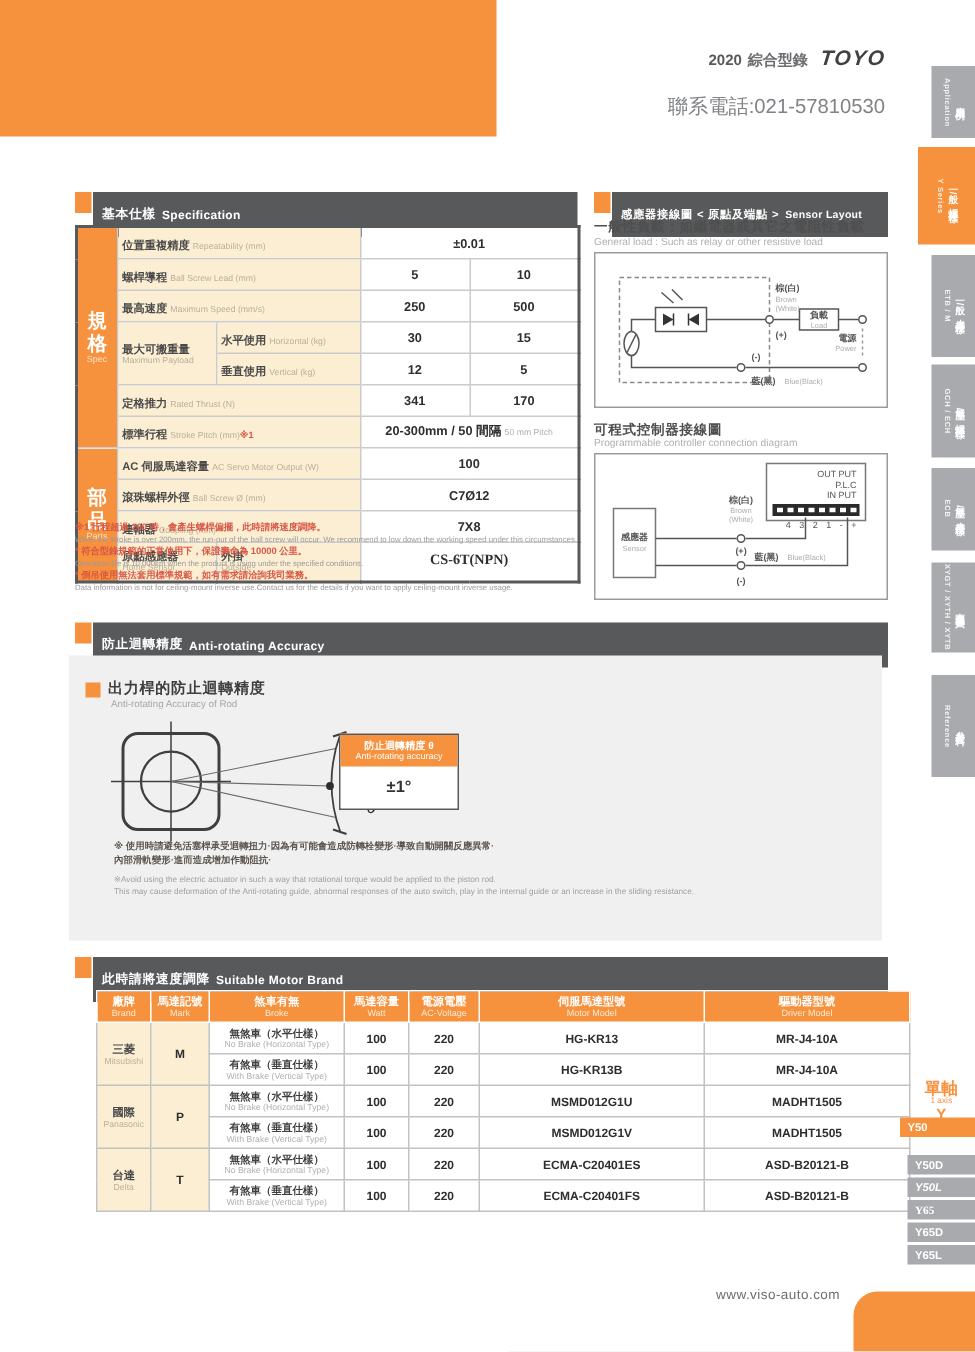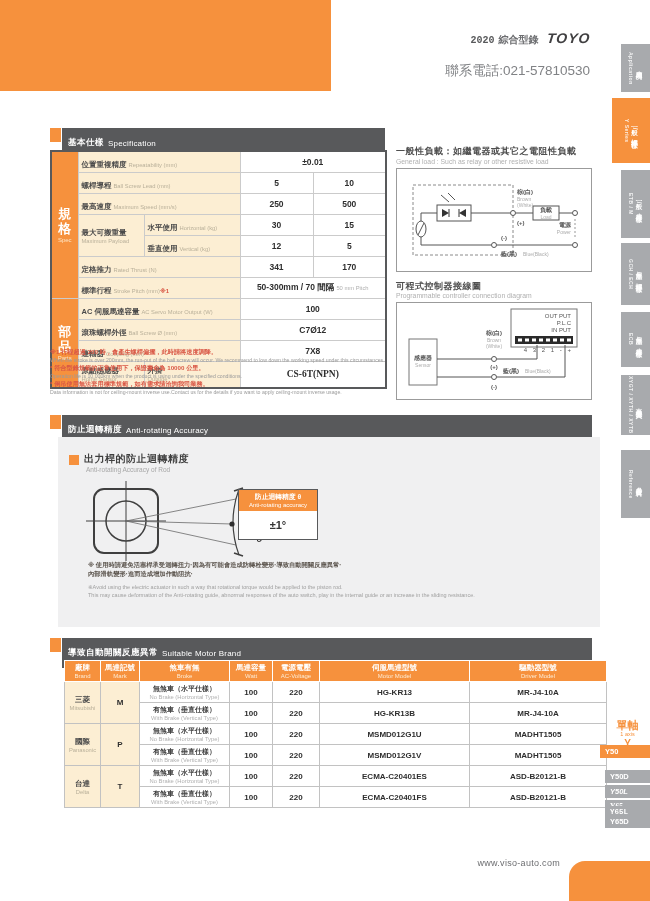--- a/index.html
+++ b/index.html
@@ -10,7 +10,7 @@
   
   .orange-block { left:0; top:0; width:331px; height:91px; background:#F6913D; }
   .catalog-line { top:30px; right:60px; color:#6d6e71; font-size:10px; font-weight:bold; white-space:nowrap; }
-  .catalog-line .yr { color:#58595b; margin-right:4px;font-family:Liberation Mono, monospace; }
+  .catalog-line .yr { color:#58595b; margin-right:4px; }
   .logo { display:inline-block; margin-left:8px; font-size:14px; font-weight:900; font-style:italic; letter-spacing:1px; color:#414042; transform:skewX(-6deg); }
   .phone { top:62px; right:60px; color:#808285; font-size:13.5px; }
 

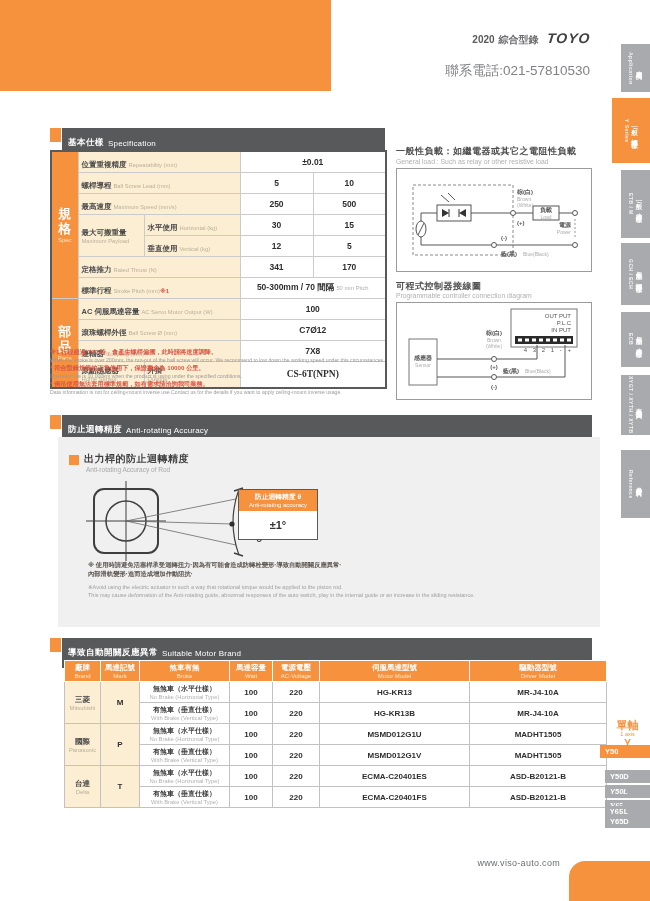--- a/index.html
+++ b/index.html
@@ -26,7 +26,7 @@
   .sec .sq { width:11px; height:14px; background:#F6913D; margin-right:1px; flex:none; }
   .sec .bar { flex:1; background:#58595B; color:#fff; display:flex; align-items:center; padding-left:6px; white-space:nowrap; overflow:hidden; }
   .sec .bar .zh { font-size:8.5px; font-weight:bold; letter-spacing:.5px; }
-  .sec .bar .en { font-size:8px; font-weight:normal; margin-left:4px; letter-spacing:.2px;text-align:right; }
+  .sec .bar .en { font-size:8px; font-weight:bold; margin-left:4px; letter-spacing:.2px;text-align:right; }
 
   
   table.spec { left:50px; top:150px; width:335px; border-collapse:collapse; table-layout:fixed; }

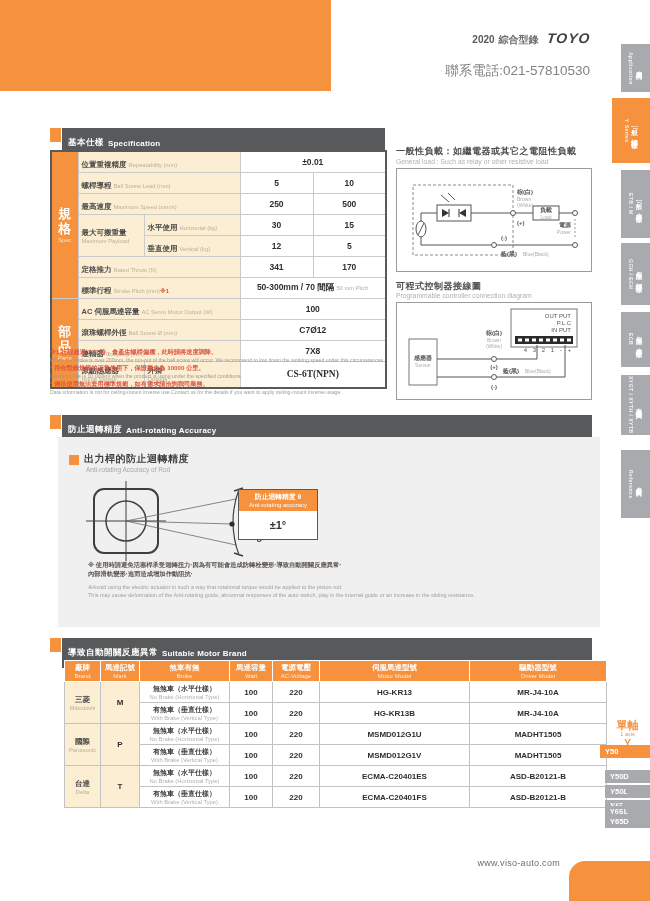--- a/index.html
+++ b/index.html
@@ -157,6 +157,13 @@
       </span>
   </div>
 
+  <div class="abs sec" style="left:396px;top:128px;width:196px;">
+    <span class="sq"></span>
+    <span class="bar">
+        <span class="zh" style="font-size:7.5px;">感應器接線圖 &lt; 原點及端點 &gt;</span>
+        <span class="en" style="font-size:7px;">Sensor Layout</span>
+      </span>
+  </div>
 
   <table class="abs spec">
     <colgroup>

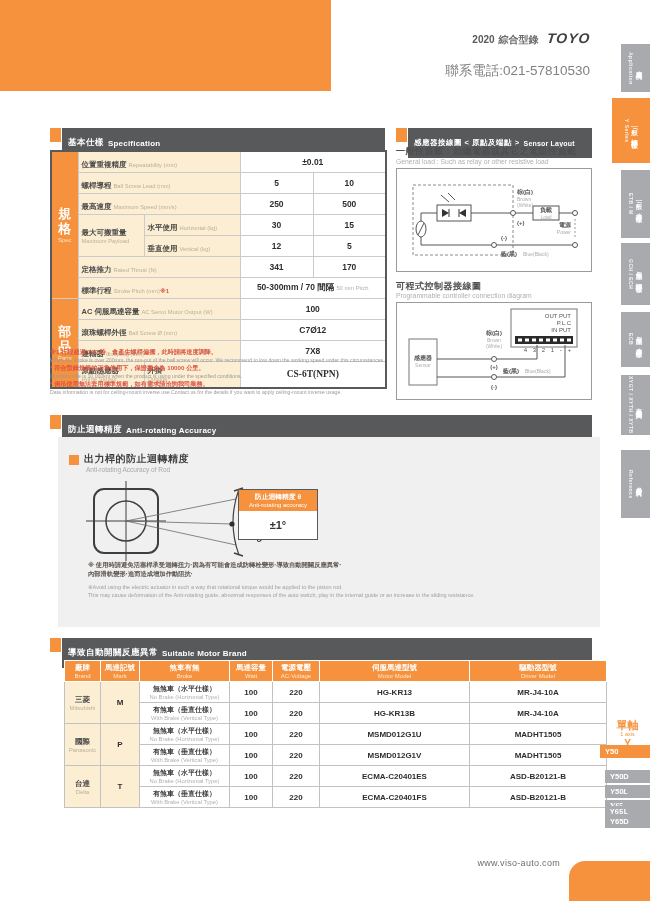--- a/index.html
+++ b/index.html
@@ -213,7 +213,7 @@
     </tr>
     <tr style="height:17px;">
       <td class="lab" colspan="2"><span class="lzh">標準行程</span><span class="len">Stroke Pitch (mm)</span><span class="mk">※1</span></td>
-      <td class="val" colspan="2"><span>50-300mm / 70 間隔</span><span class="ven">50 mm Pitch</span></td>
+      <td class="val" colspan="2"><span>20-300mm / 50 間隔</span><span class="ven">50 mm Pitch</span></td>
     </tr>
     <tr style="height:17px;">
       <td class="band" rowspan="4">

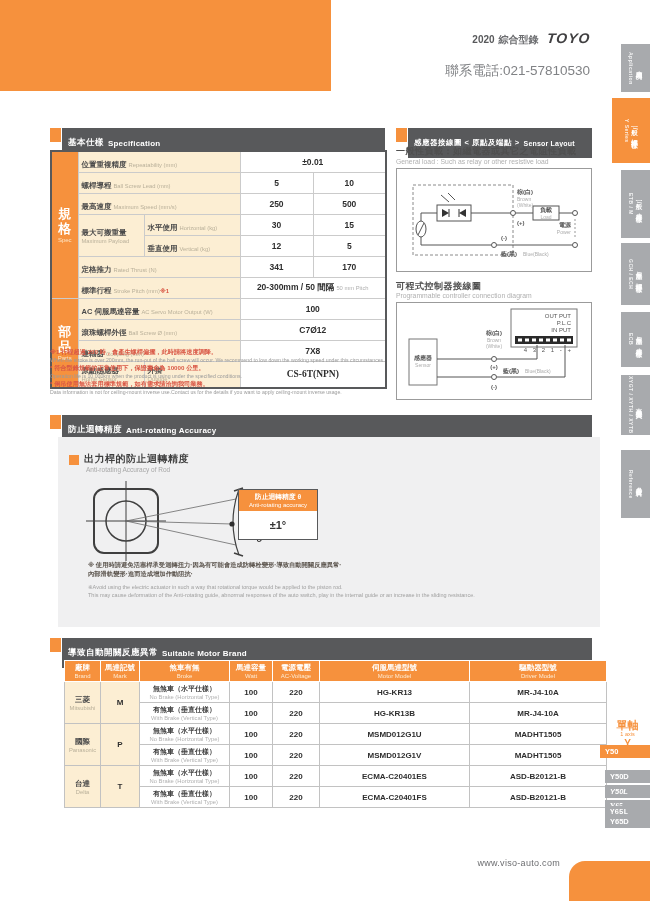--- a/index.html
+++ b/index.html
@@ -59,7 +59,7 @@
   .lt { fill:#adadad; font-size:5px; }
 
   
-  .panel { left:58px; top:437px; width:542px; height:190px; background:#F0F0F1;padding-left:16px; }
+  .panel { left:46px; top:437px; width:542px; height:190px; background:#F0F0F1;padding-left:16px; }
   .p-sq { left:11px; top:18px; width:10px; height:10px; background:#F6913D; }
   .p-zh { left:26px; top:15px; font-size:10px; font-weight:bold; color:#3f3f3f; letter-spacing:.5px; }
   .p-en { left:28px; top:29px; font-size:6.5px; color:#a7a7a7; }

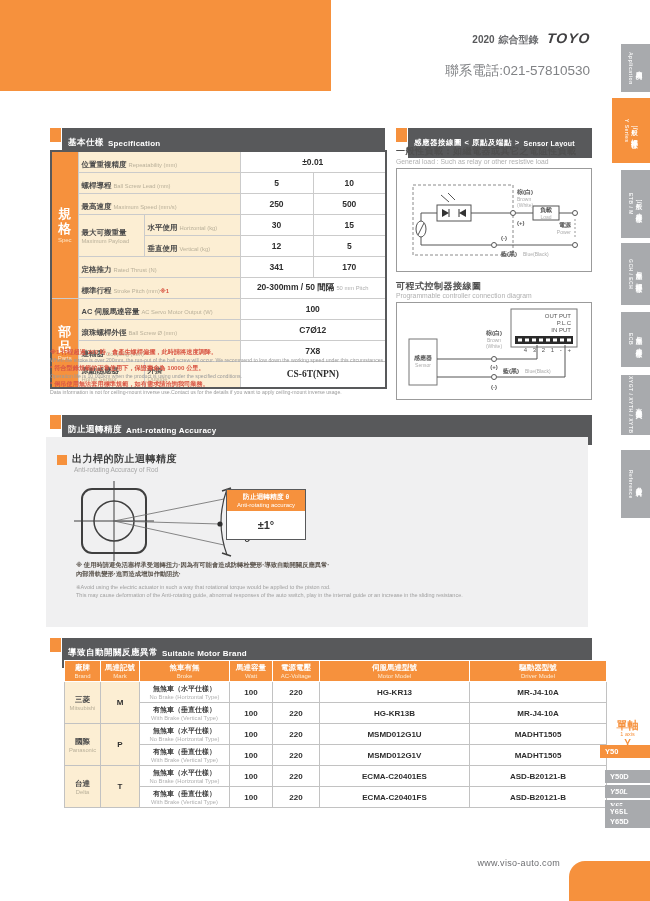--- a/index.html
+++ b/index.html
@@ -383,7 +383,7 @@
   <div class="abs sec" style="left:50px;top:638px;width:542px;">
     <span class="sq"></span>
     <span class="bar">
-        <span class="zh">導致自動開關反應異常</span>
+        <span class="zh">此時請將速度調降</span>
         <span class="en">Suitable Motor Brand</span>
       </span>
   </div>

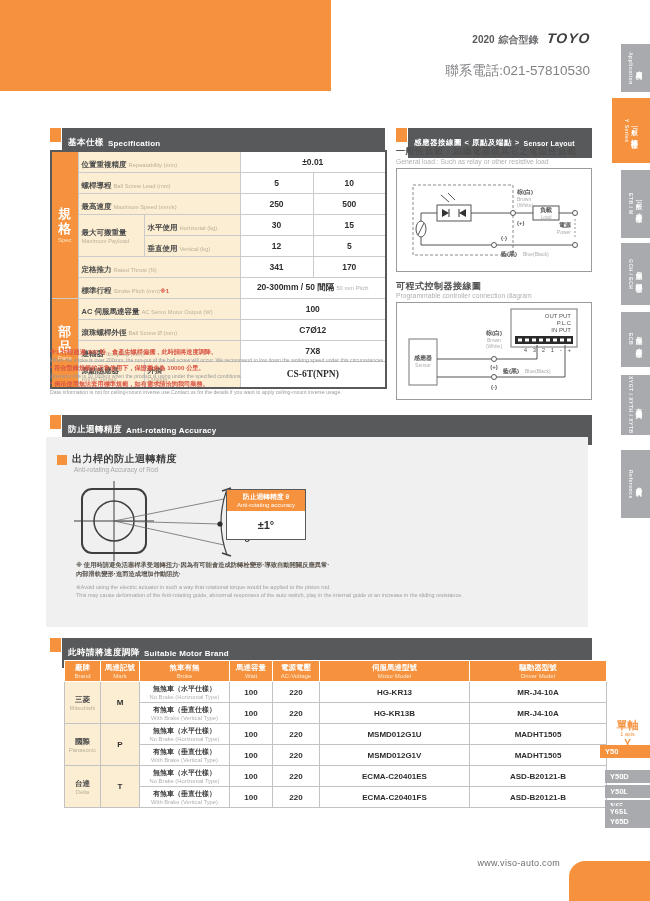--- a/index.html
+++ b/index.html
@@ -515,7 +515,7 @@
   <div class="abs mtab" style="top:785px;font-style:italic;">Y50L</div>
   <div class="abs mtab" style="top:800px;font-family:Liberation Serif, serif;">Y65</div>
   <div class="abs mtab" style="top:815px;">Y65D</div>
-  <div class="abs mtab" style="top:806px;font-family:Liberation Mono, monospace;">Y65L</div>
+  <div class="abs mtab" style="top:830px;">Y65L</div>
 
   <div class="abs site">www.viso-auto.com</div>
   <div class="abs corner"></div>

